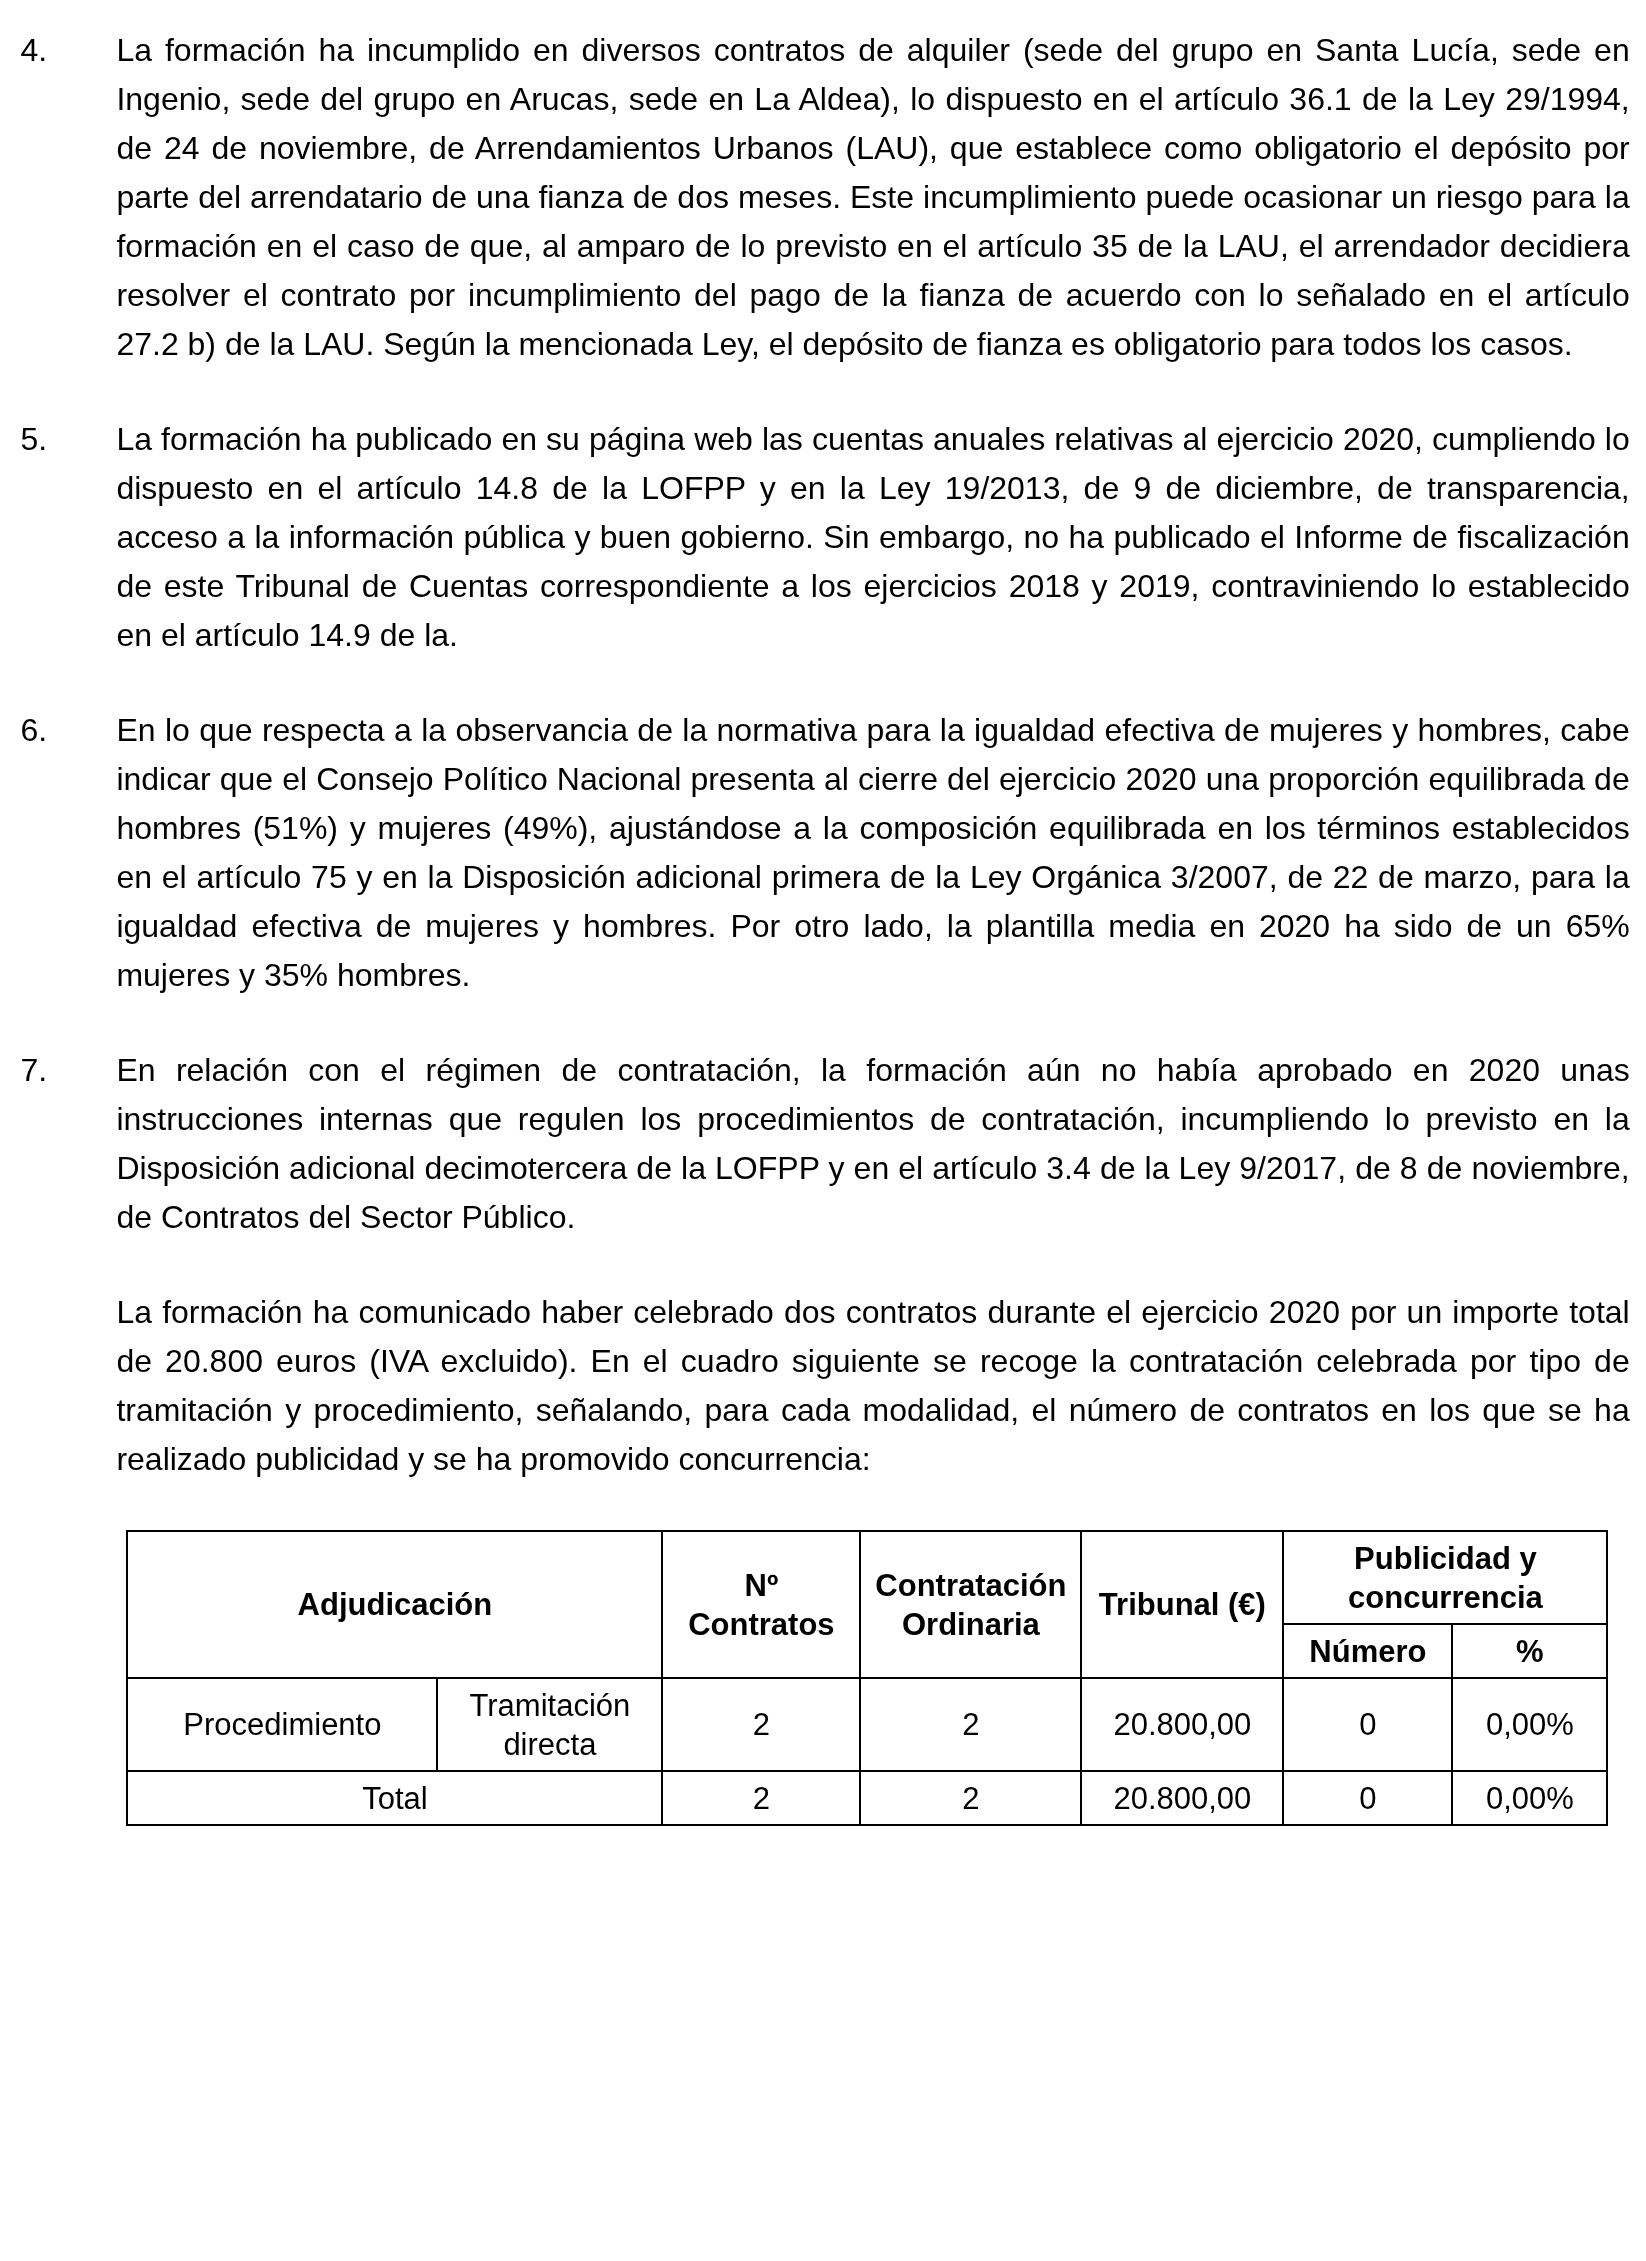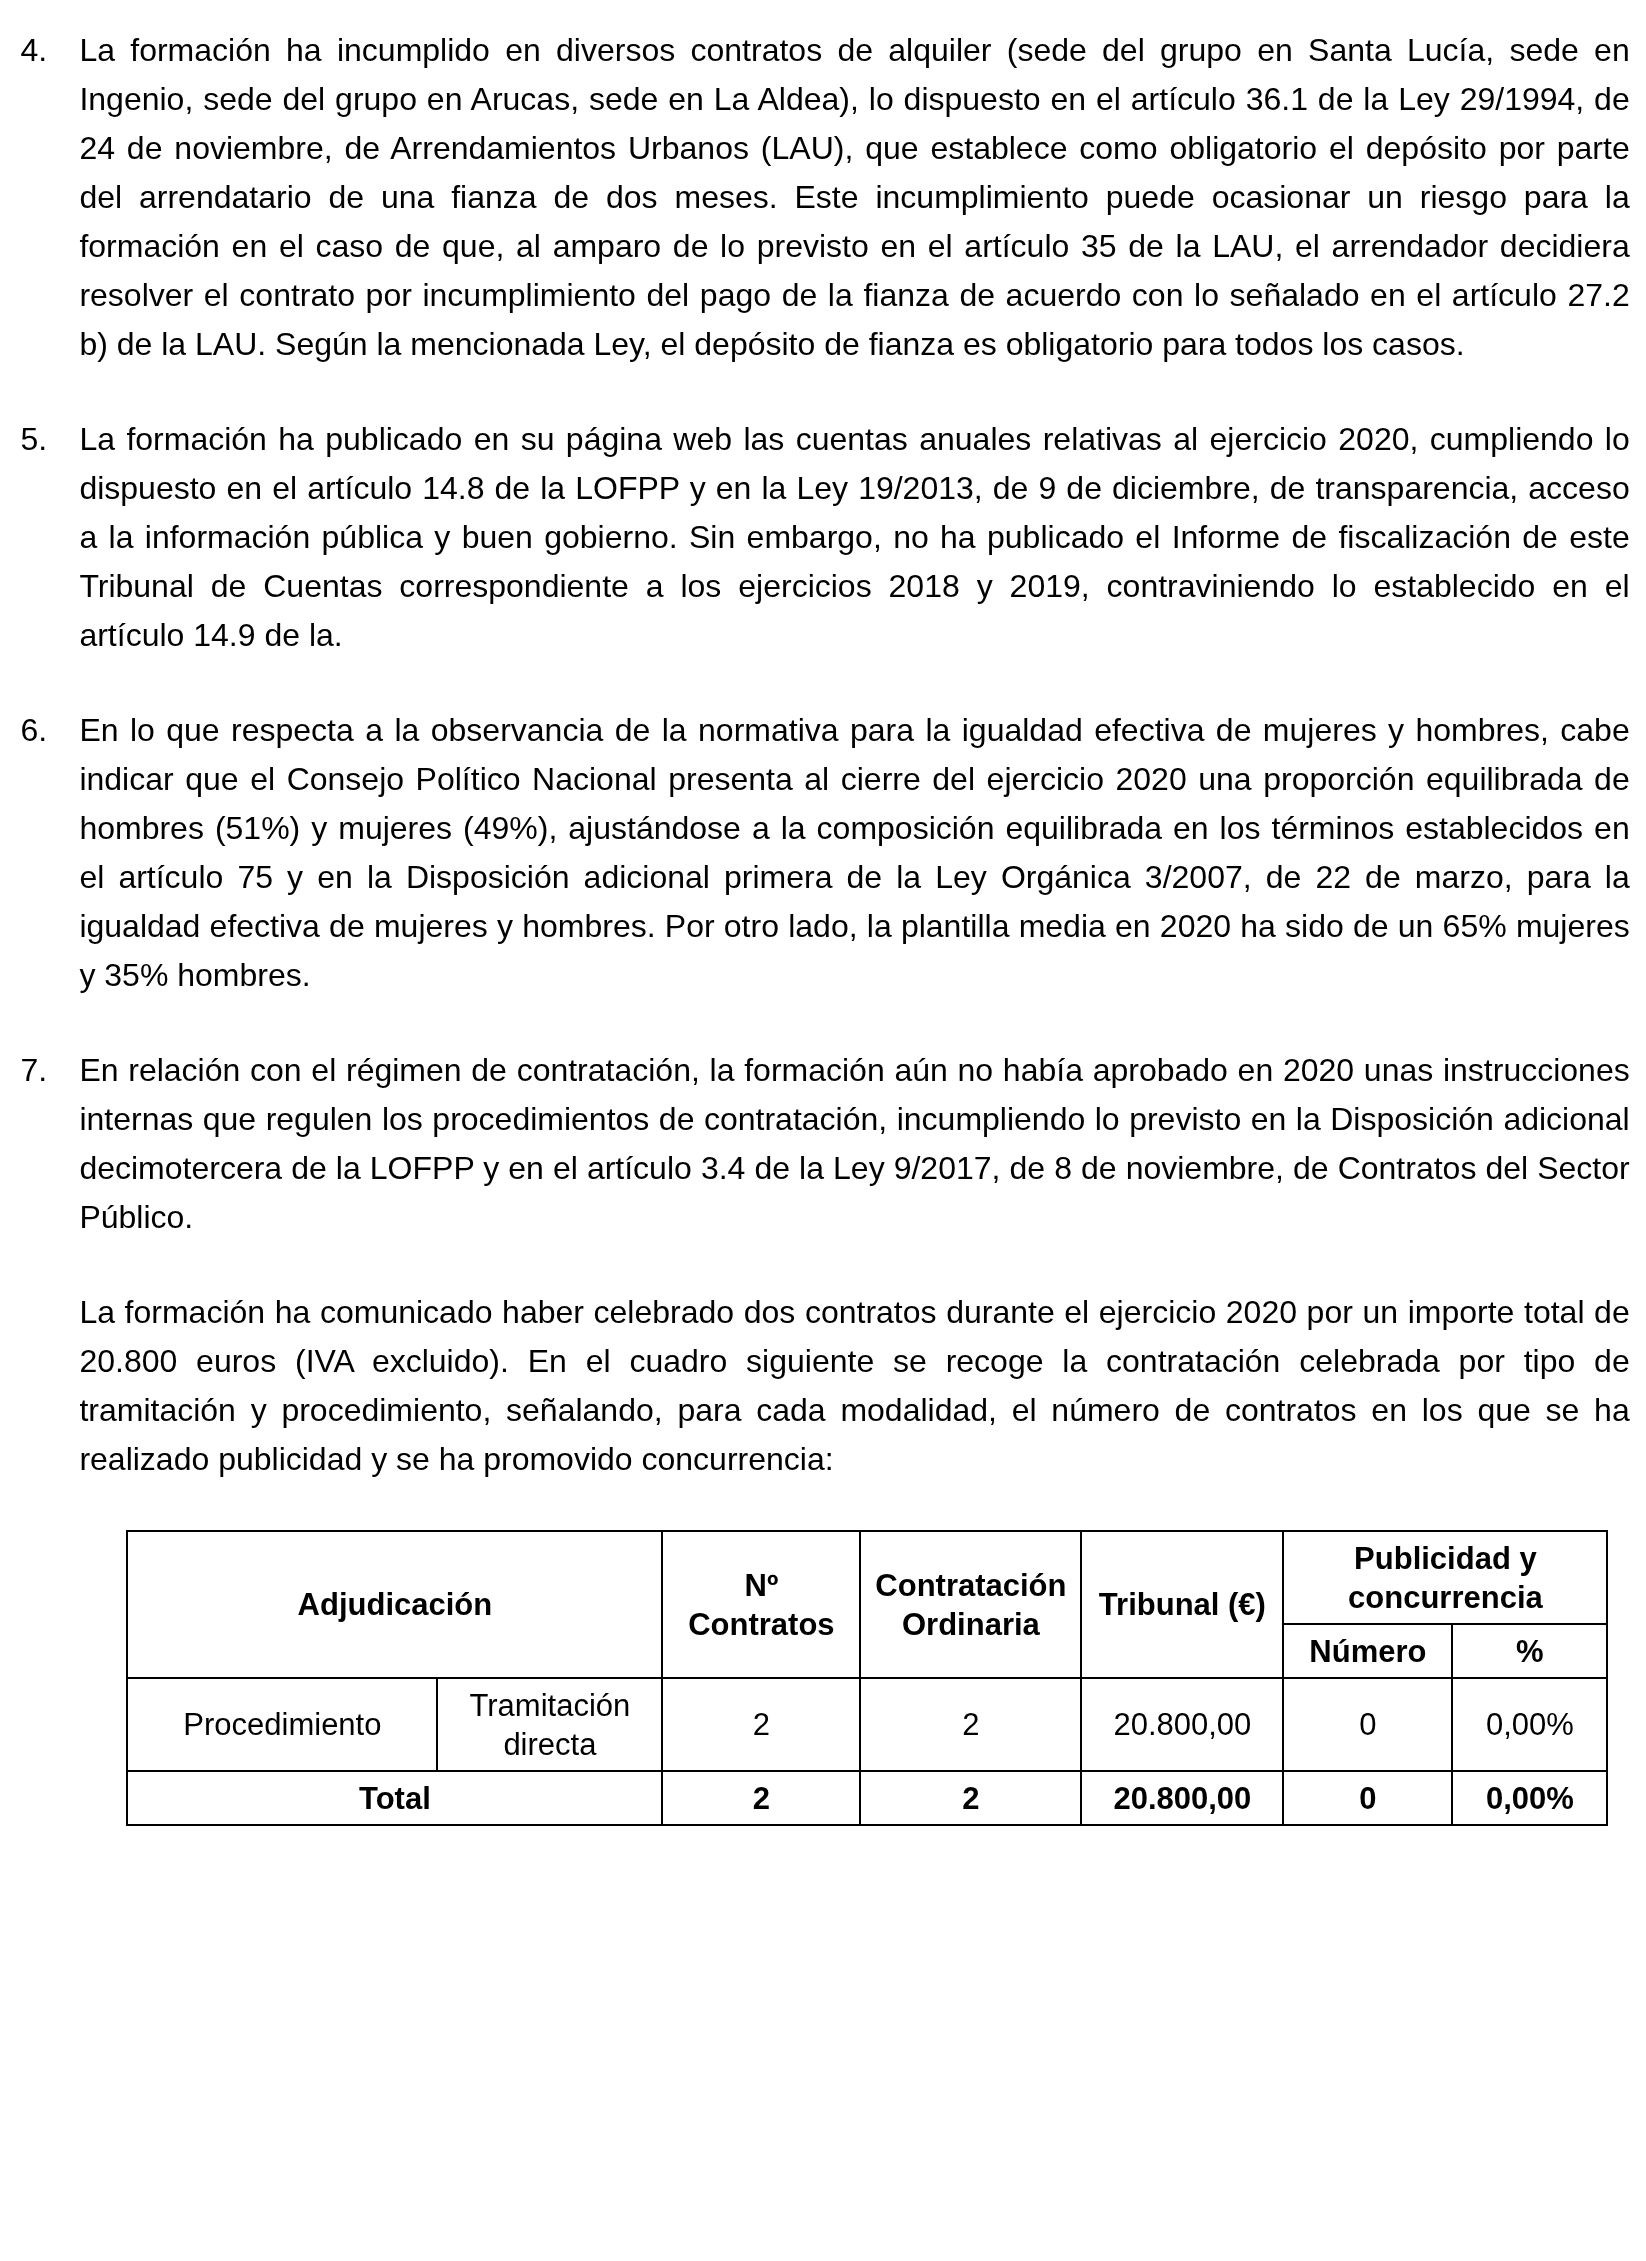--- a/index.html
+++ b/index.html
@@ -32,6 +32,7 @@
     line-height: 49px;
     text-align: justify;
     text-justify: inter-word;
+    margin-left: 37px;
   }
   .para-body b { font-weight: normal; }
 

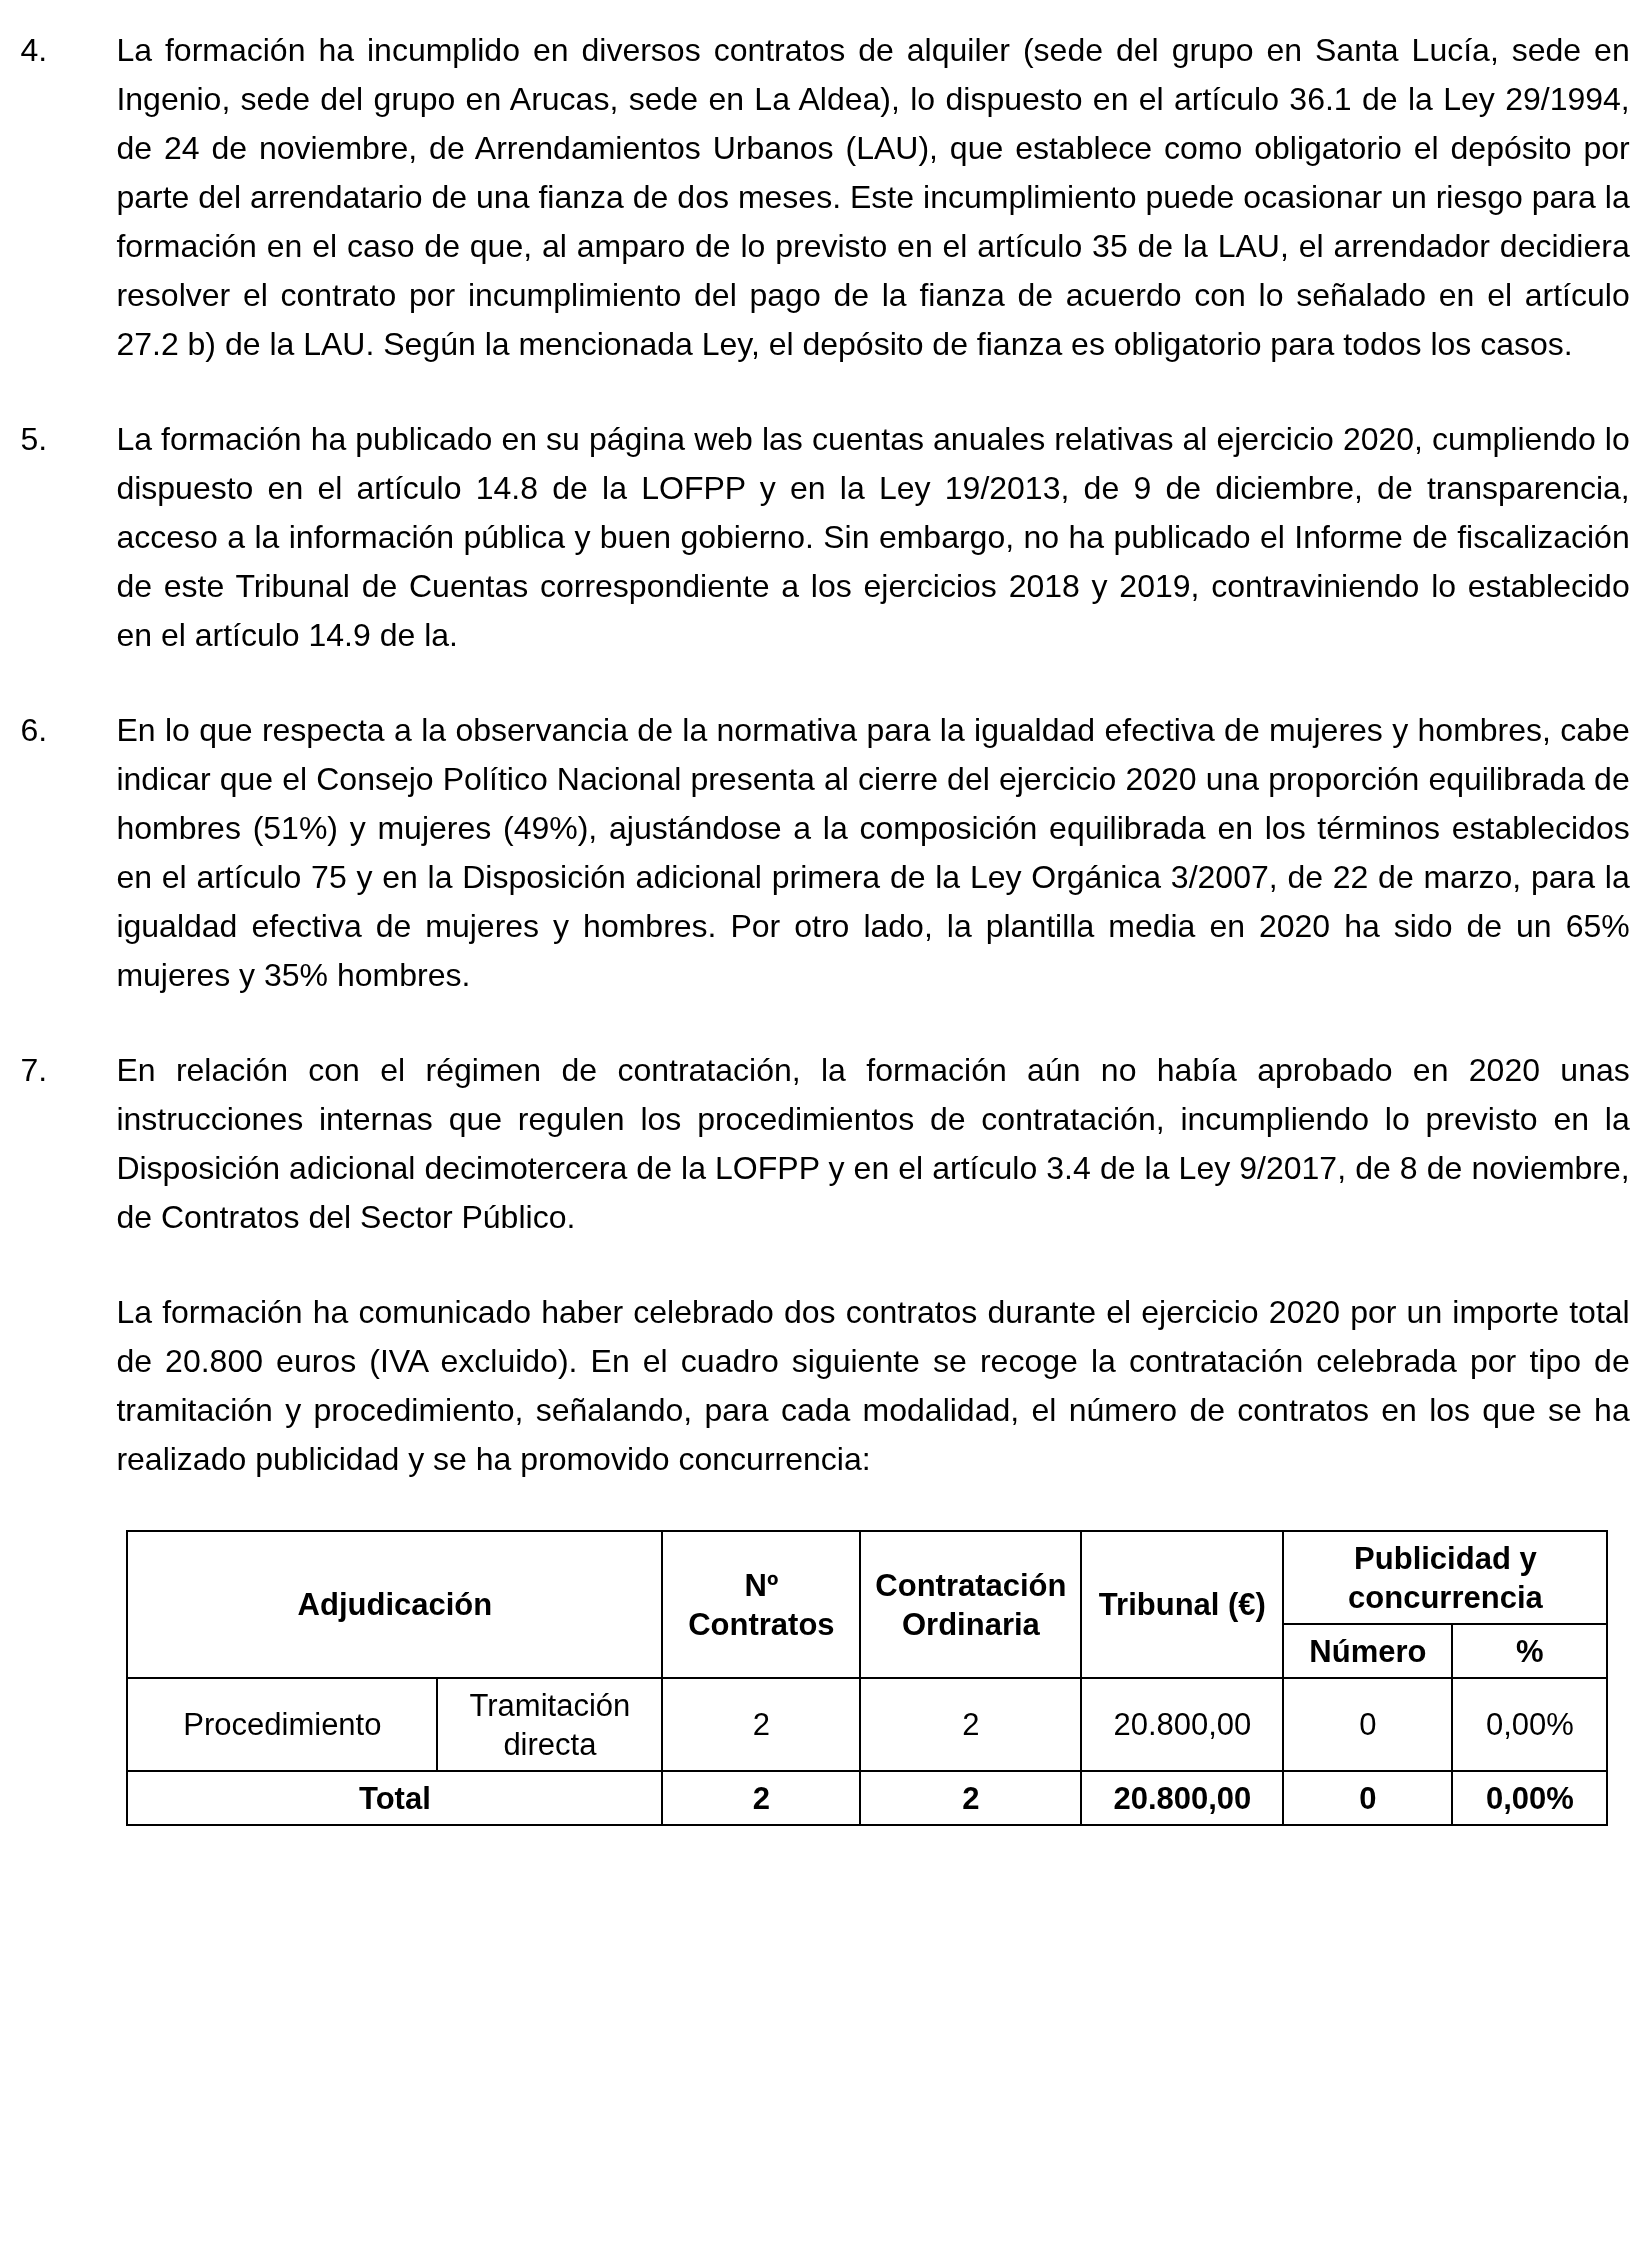--- a/index.html
+++ b/index.html
@@ -54,7 +54,7 @@
   }
   .contract th { font-weight: bold; }
   .contract td { font-weight: normal; }
-  .contract tr.total-row td { font-weight: bold; }
+  .contract tr.total-row td { font-weight: normal; }
 </style>
 </head>
 <body>

